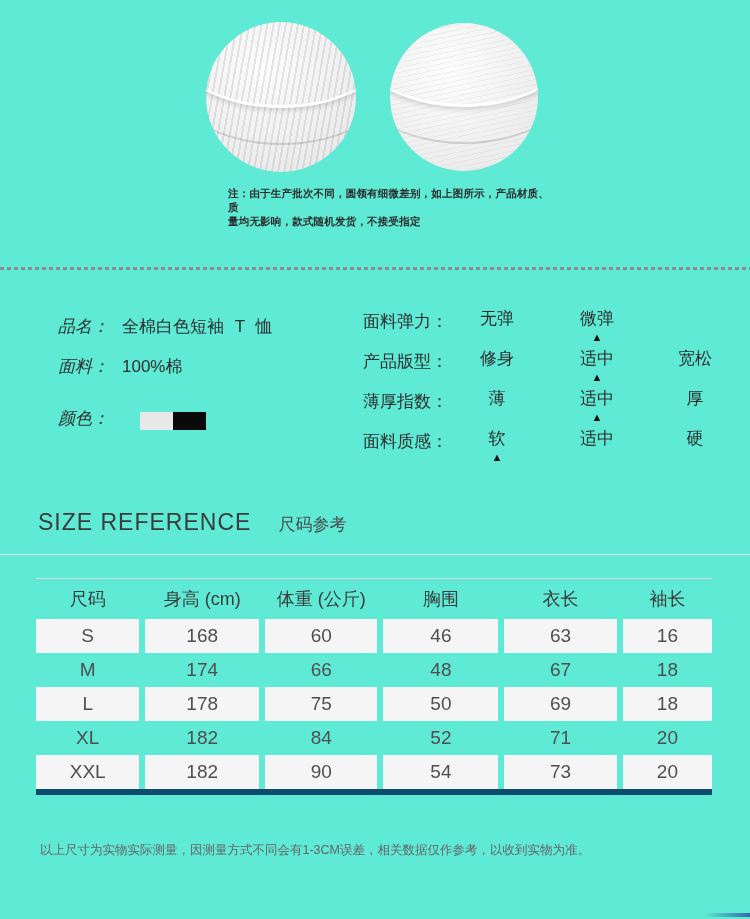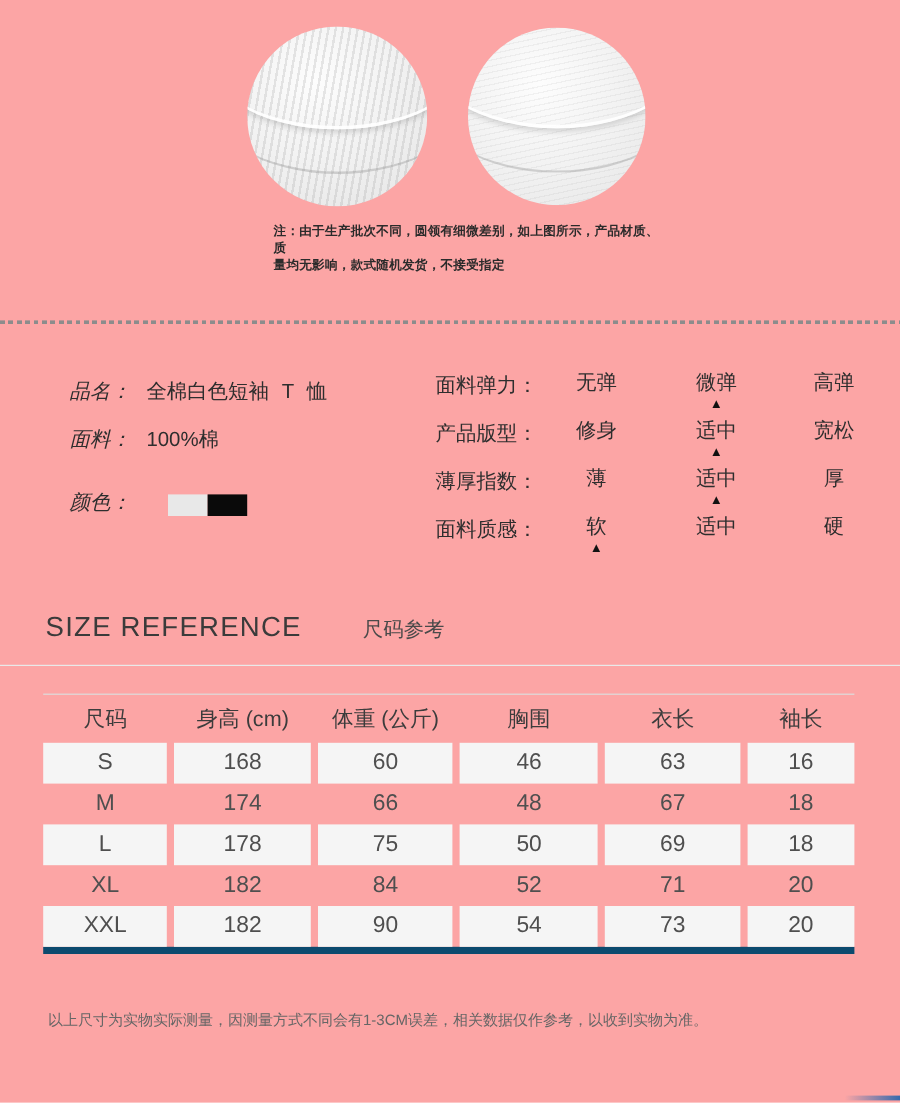--- a/index.html
+++ b/index.html
@@ -12,7 +12,7 @@
     position: relative;
     width: 750px;
     height: 919px;
-    background: #fca5a5;
+    background: #5eead4;
     overflow: hidden;
   }
 

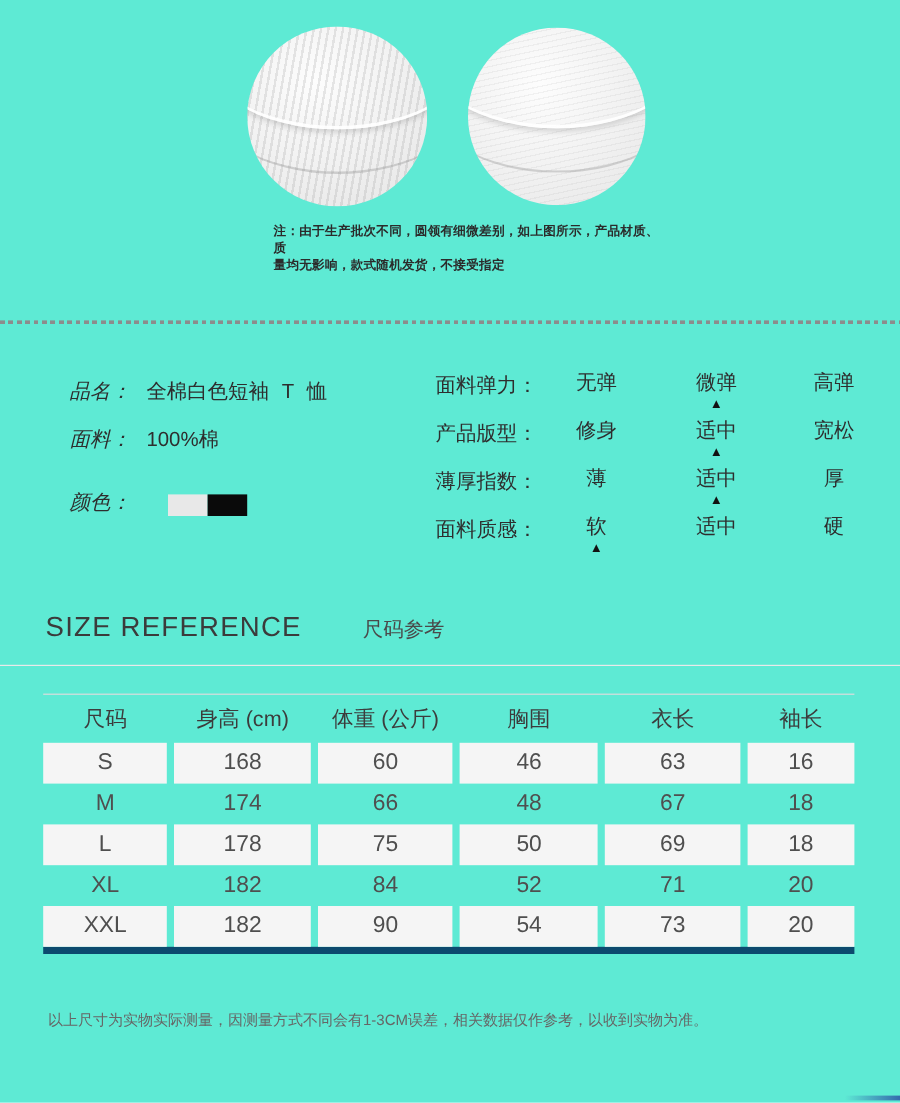--- a/index.html
+++ b/index.html
@@ -250,10 +250,6 @@
       <span class="attr-option pos-1">
         <span class="opt-text">微弹</span>
         <span class="marker" style="visibility: visible;">▲</span>
-      </span>
-      <span class="attr-option pos-2">
-        <span class="opt-text">高弹</span>
-        <span class="marker" style="visibility: hidden;">▲</span>
       </span>
     </div>
 

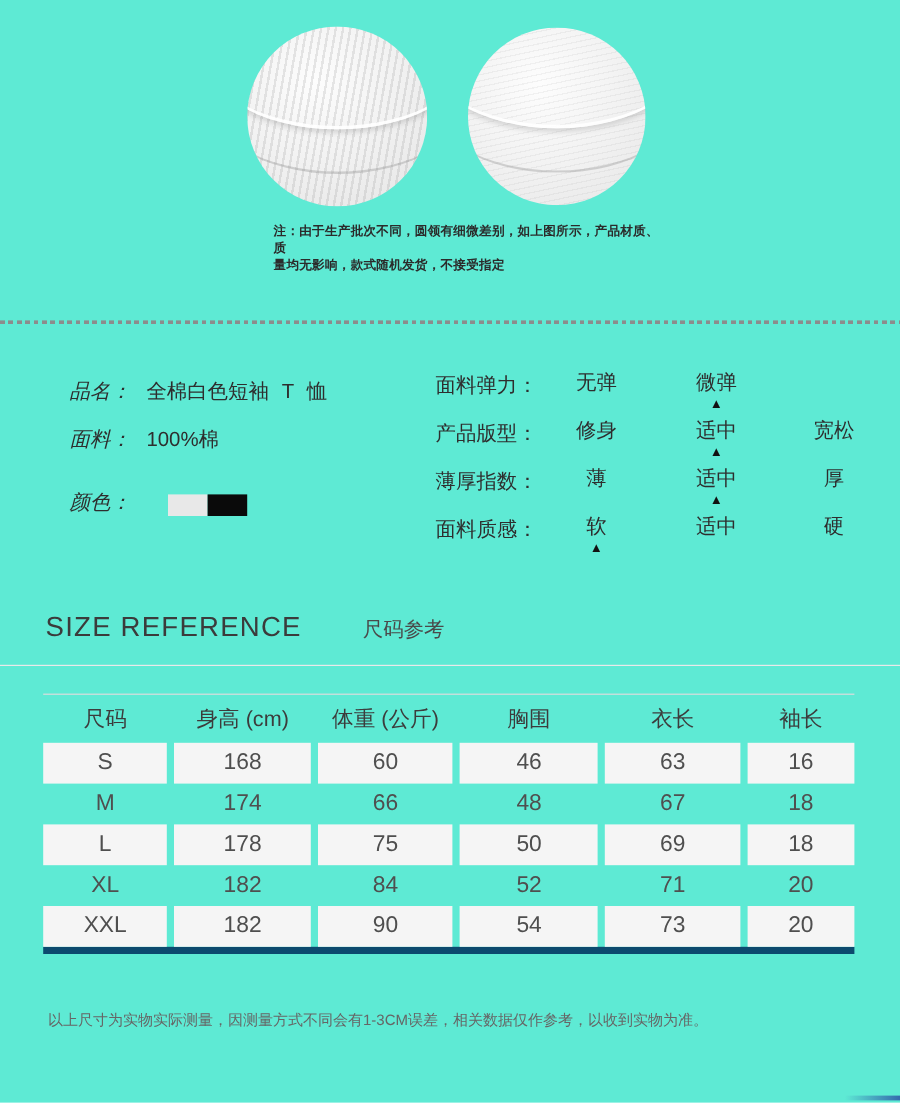--- a/index.html
+++ b/index.html
@@ -134,7 +134,7 @@
     left: 38px; top: 509px;
     display: flex;
     align-items: baseline;
-    gap: 28px;
+    gap: 4px;
   }
   .size-heading .en {
     font-size: 23px;

